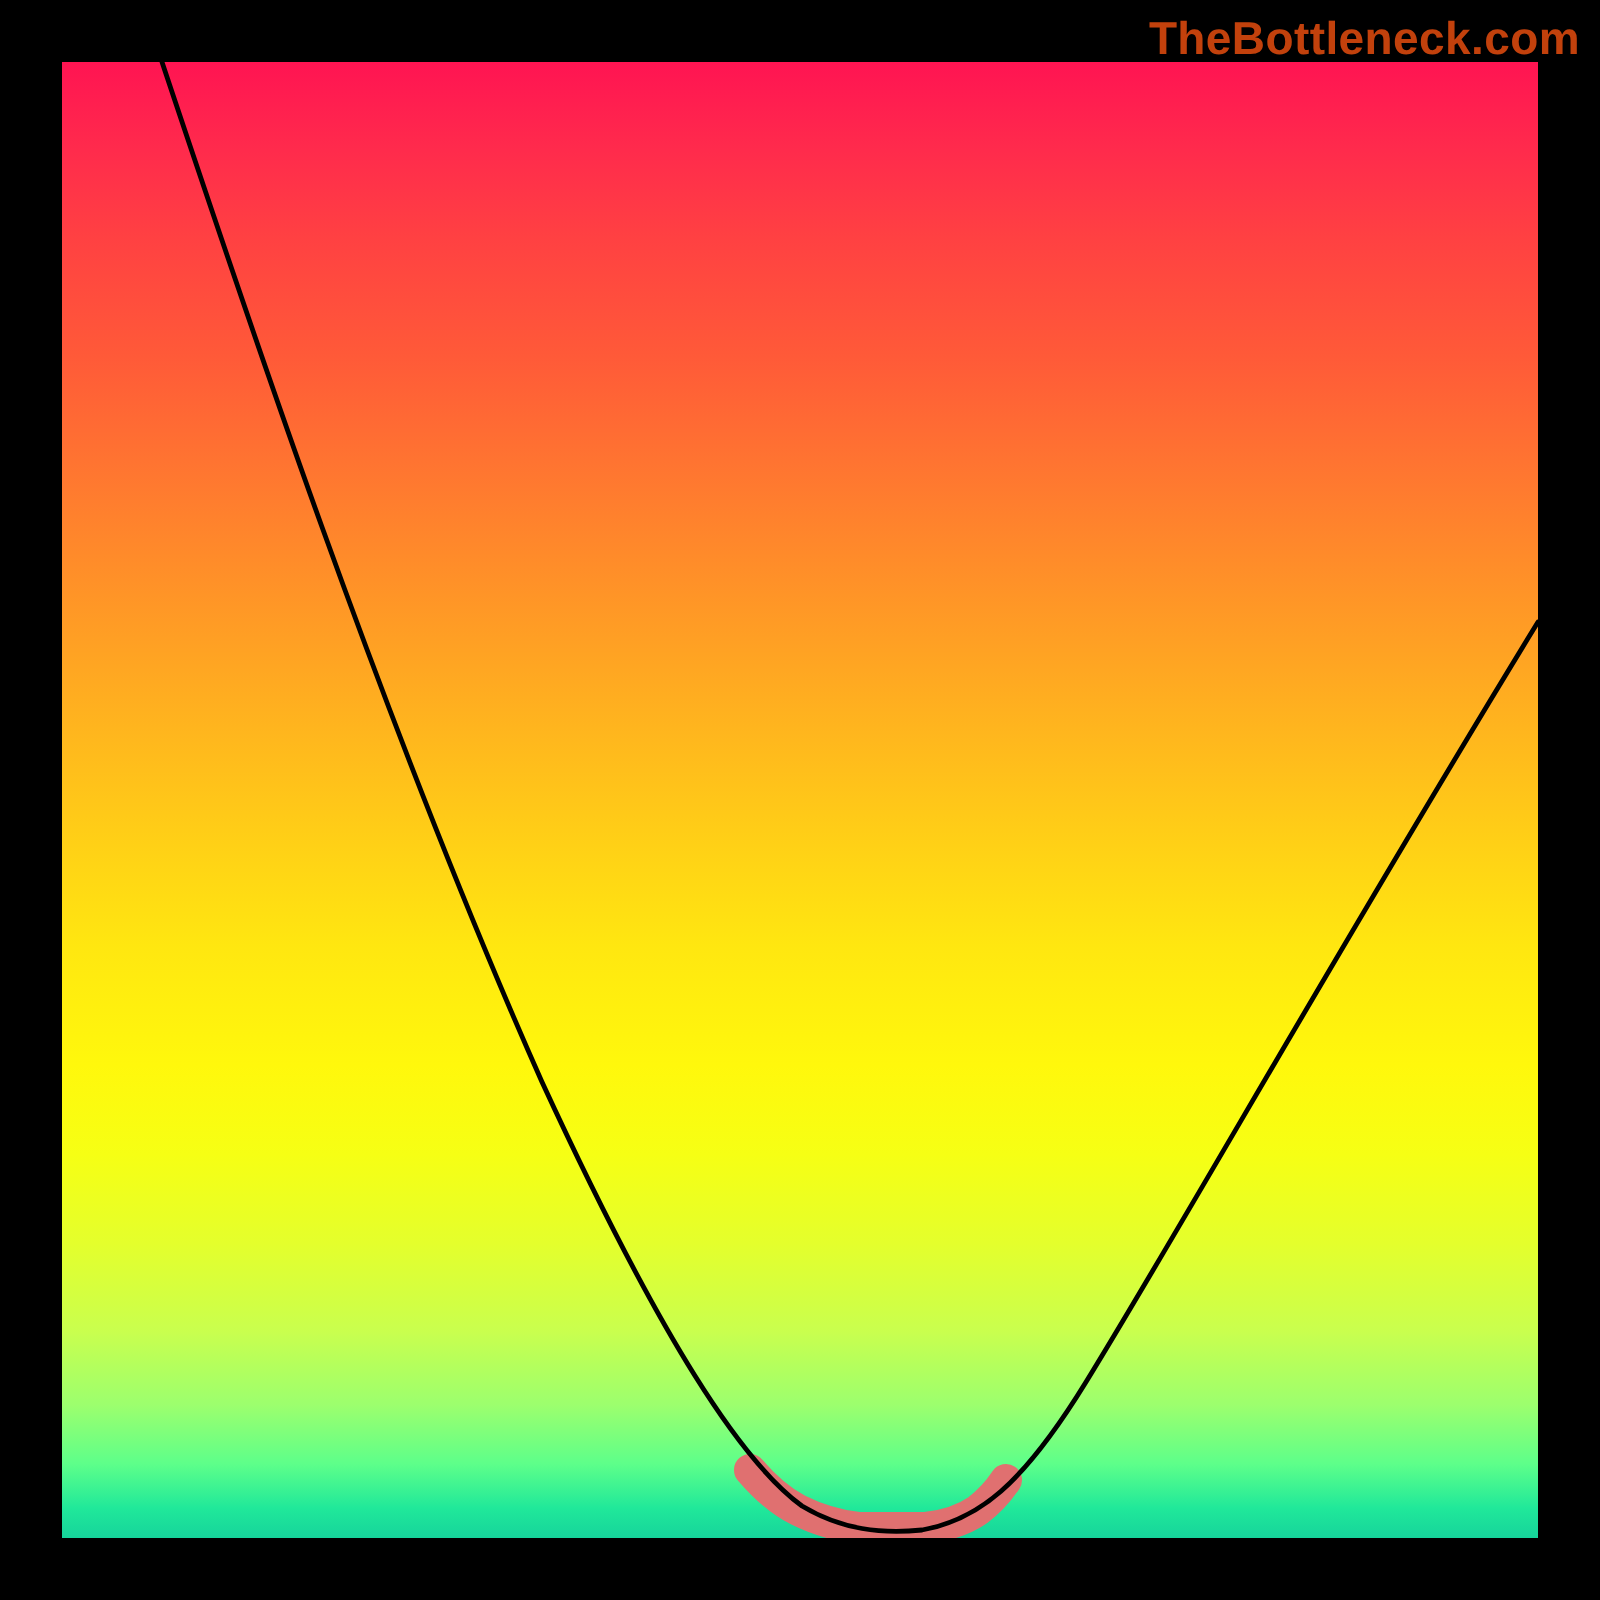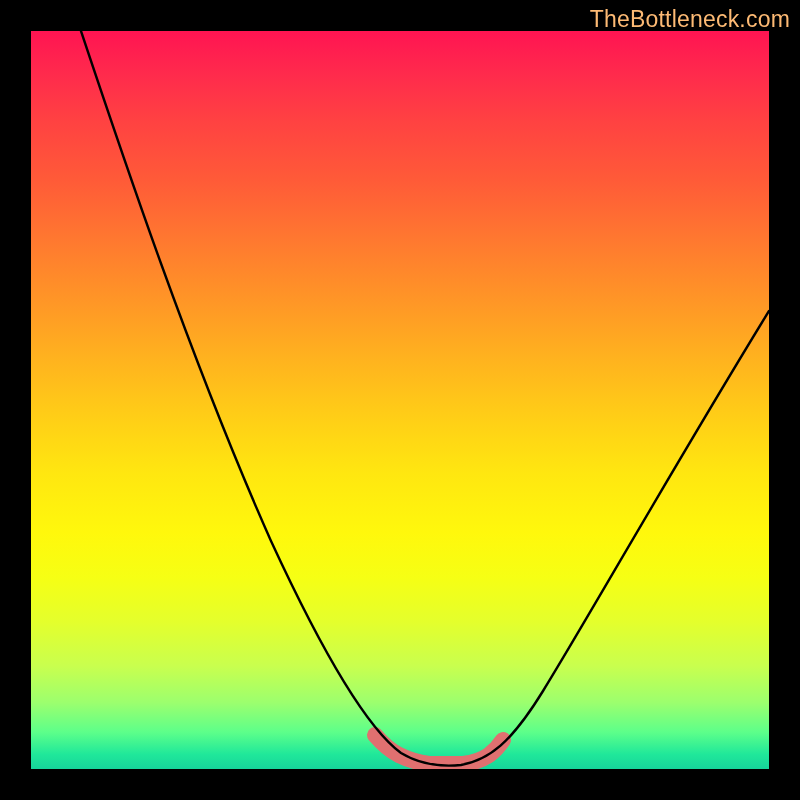--- a/index.html
+++ b/index.html
@@ -51,9 +51,9 @@
     position: absolute;
     top: 6px;
     right: 10px;
-    color: #fdba74;
+    color: #c2410c;
     font-size: 23px;
-    font-weight: 400;
+    font-weight: 700;
     letter-spacing: 0.2px;
     user-select: none;
   }

